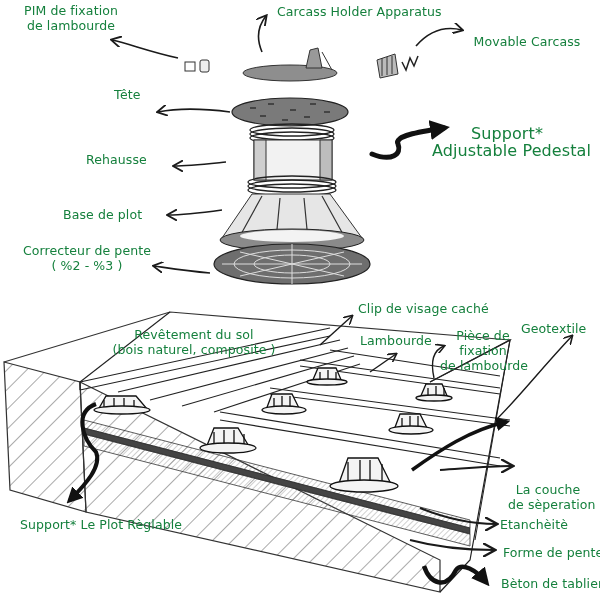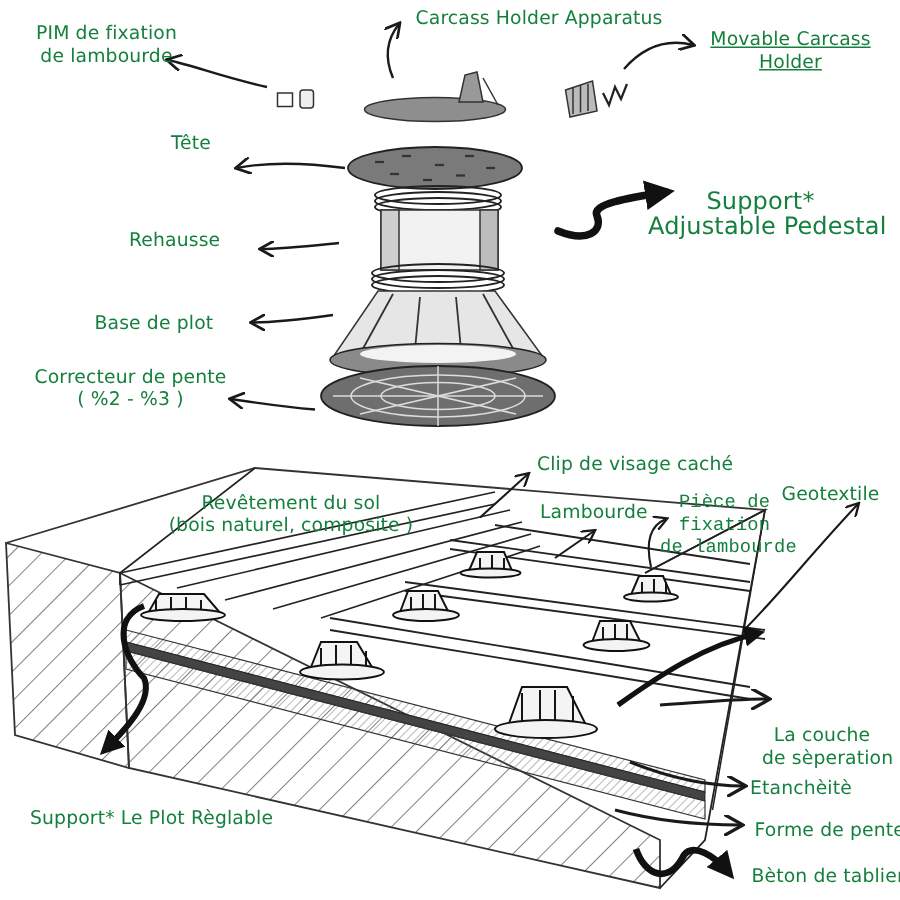--- a/index.html
+++ b/index.html
@@ -201,7 +201,7 @@
 
 
 
-<div class="lbl c" style="left:12px;top:14px;width:118px;">
+<div class="lbl c" style="left:12px;top:3px;width:118px;">
   <div>PIM de fixation</div>
   <div>de lambourde</div>
 </div>

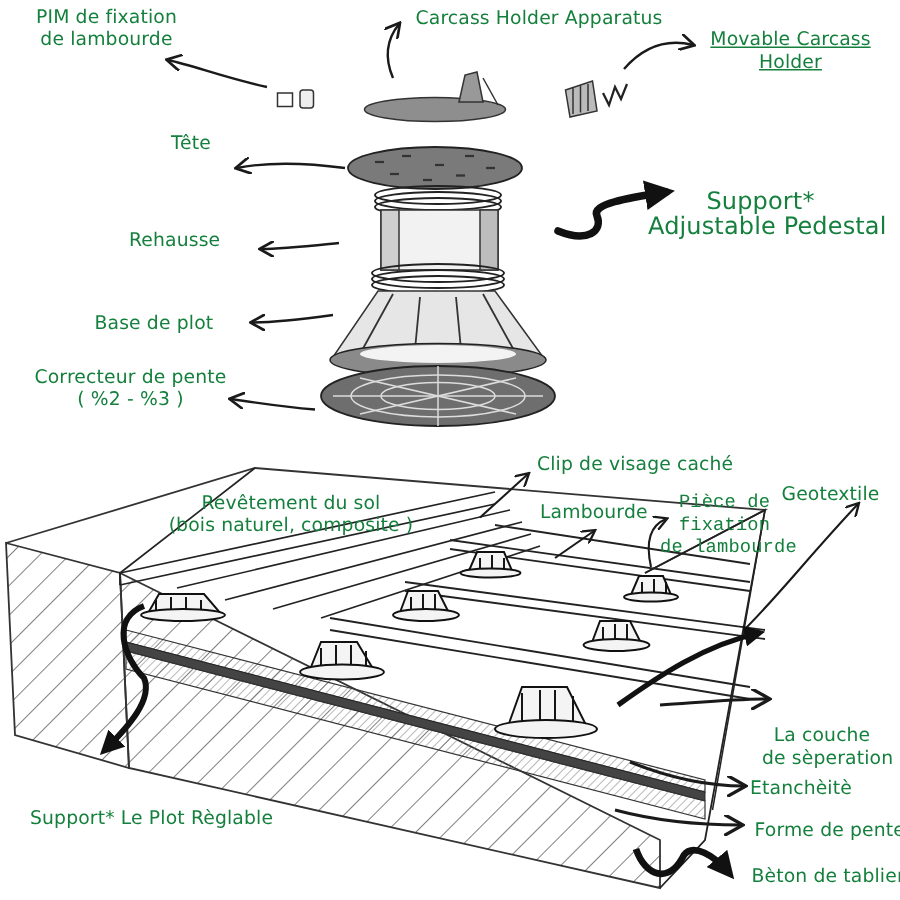--- a/index.html
+++ b/index.html
@@ -206,7 +206,7 @@
   <div>de lambourde</div>
 </div>
 <div class="lbl" style="left:277px;top:4px;">Carcass Holder Apparatus</div>
-<div class="lbl c" style="left:468px;top:18px;width:118px;text-decoration:underline;">
+<div class="lbl c" style="left:468px;top:34px;width:118px;">
   <div>Movable Carcass</div>
   <div>Holder</div>
 </div>

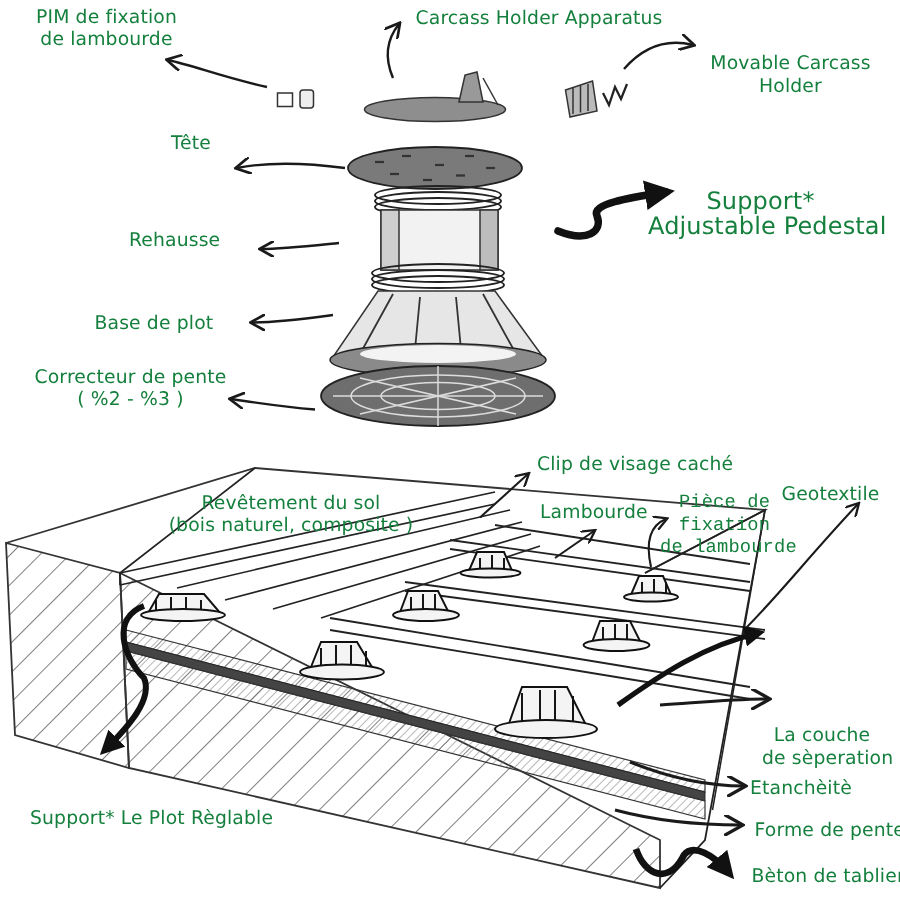--- a/index.html
+++ b/index.html
@@ -208,7 +208,6 @@
 <div class="lbl" style="left:277px;top:4px;">Carcass Holder Apparatus</div>
 <div class="lbl c" style="left:468px;top:34px;width:118px;">
   <div>Movable Carcass</div>
-  <div>Holder</div>
 </div>
 <div class="lbl" style="left:114px;top:87px;">Tête</div>
 <div class="lbl" style="left:86px;top:152px;">Rehausse</div>

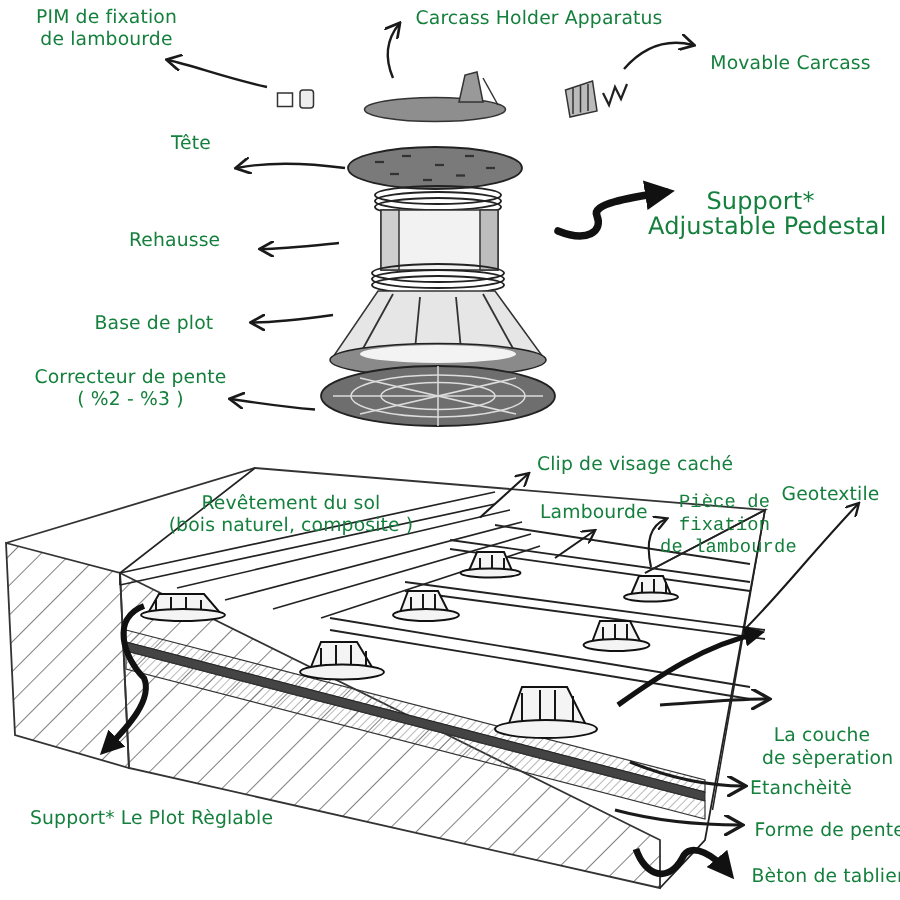--- a/index.html
+++ b/index.html
@@ -228,7 +228,7 @@
 </div>
 <div class="lbl" style="left:358px;top:301px;text-align:right;">Clip de visage caché</div>
 <div class="lbl" style="left:360px;top:333px;">Lambourde</div>
-<div class="lbl c" style="left:440px;top:328px;width:86px;font-family:Liberation Mono, monospace;">
+<div class="lbl c" style="left:440px;top:328px;width:86px;">
   <div>Pièce de</div>
   <div>fixation</div>
   <div>de lambourde</div>

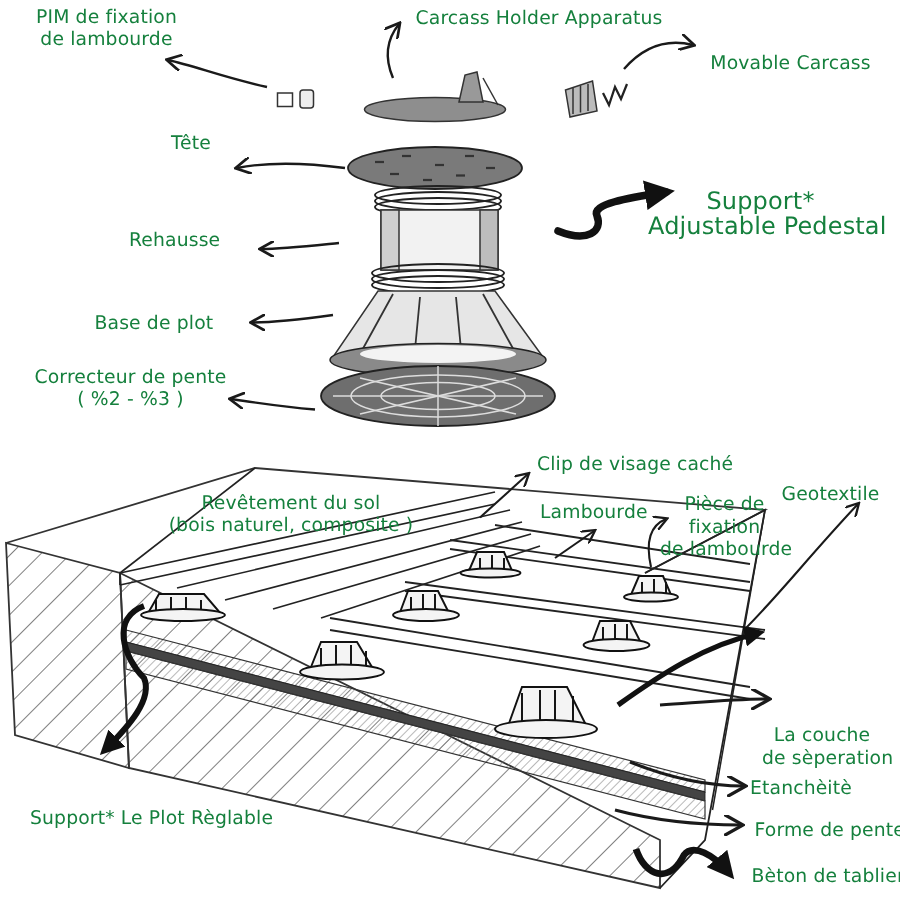--- a/index.html
+++ b/index.html
@@ -241,7 +241,7 @@
 <div class="lbl" style="left:500px;top:517px;">Etanchèitè</div>
 <div class="lbl" style="left:503px;top:545px;">Forme de pente</div>
 <div class="lbl" style="left:501px;top:576px;">Bèton de tablier</div>
-<div class="lbl" style="left:20px;top:517px;margin-top:20px;">Support* Le Plot Règlable</div>
+<div class="lbl" style="left:20px;top:517px;">Support* Le Plot Règlable</div>
 </div>
 
 </body></html>

